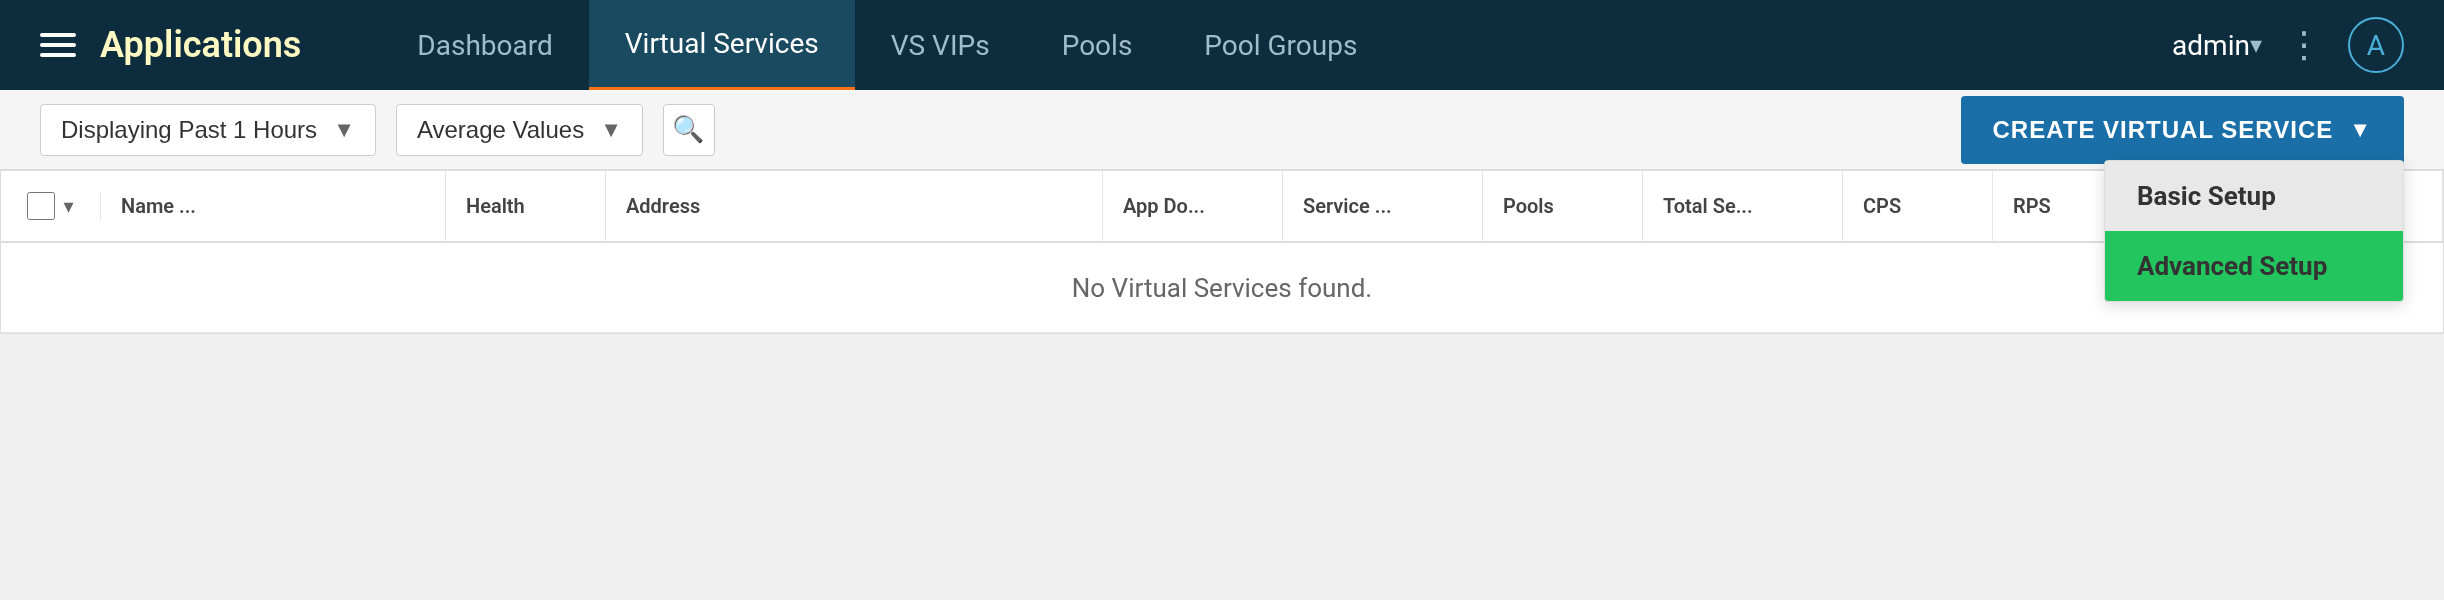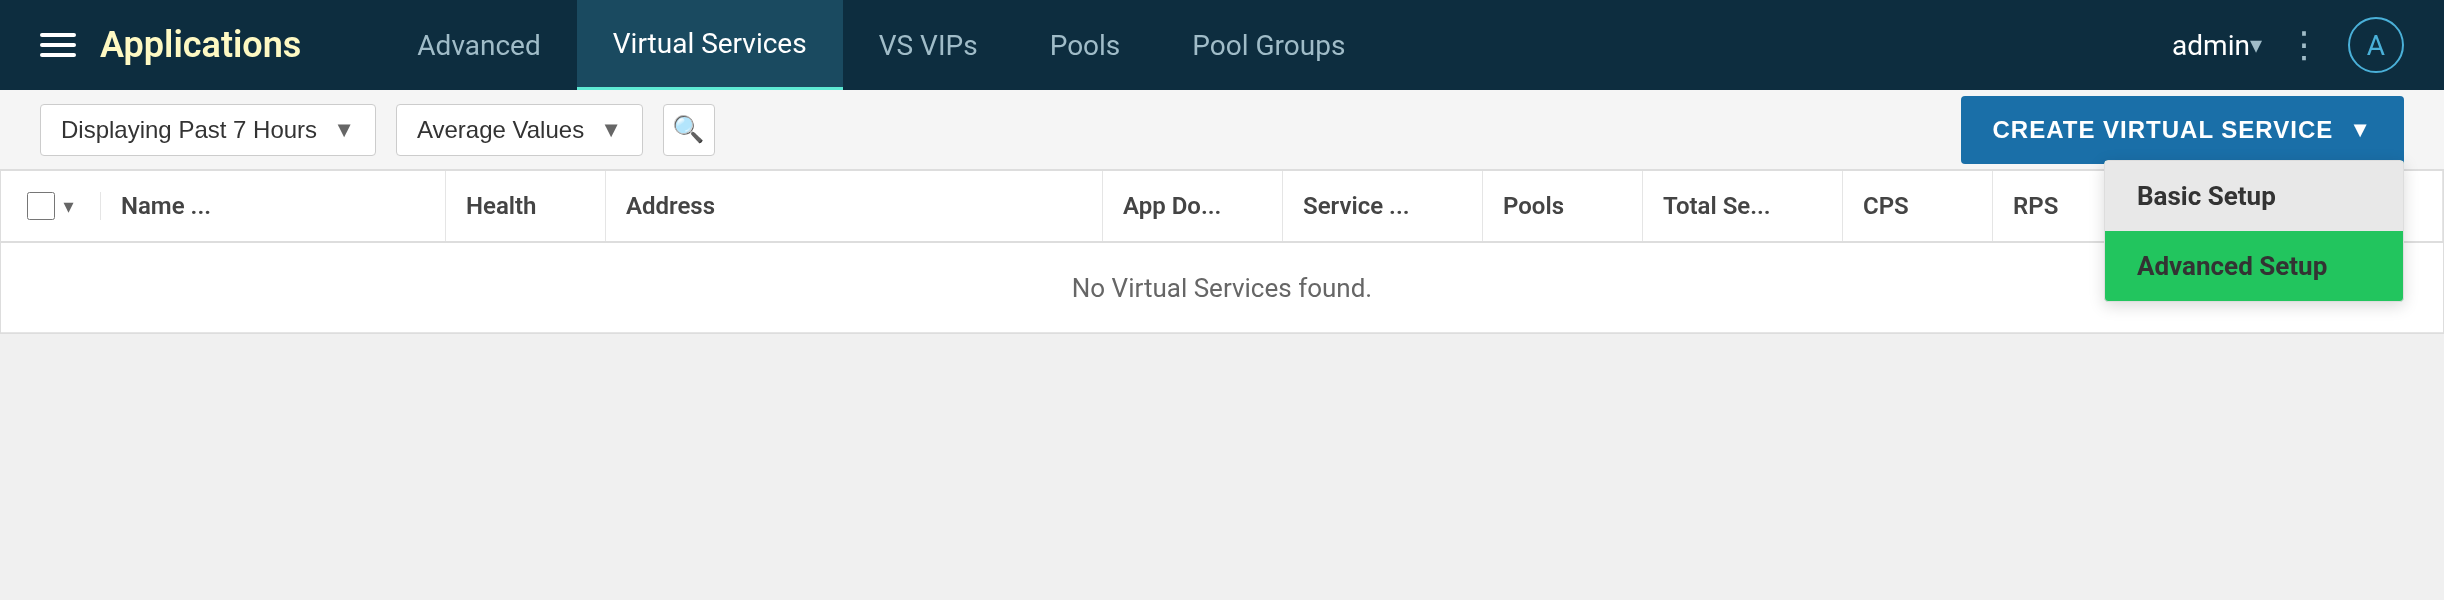--- a/index.html
+++ b/index.html
@@ -265,7 +265,7 @@
   </div>
   <span class="navbar-brand">Applications</span>
   <div class="navbar-nav">
-    <div class="nav-item">Advanced</div>
+    <div class="nav-item">Dashboard</div>
     <div class="nav-item active">Virtual Services</div>
     <div class="nav-item">VS VIPs</div>
     <div class="nav-item">Pools</div>

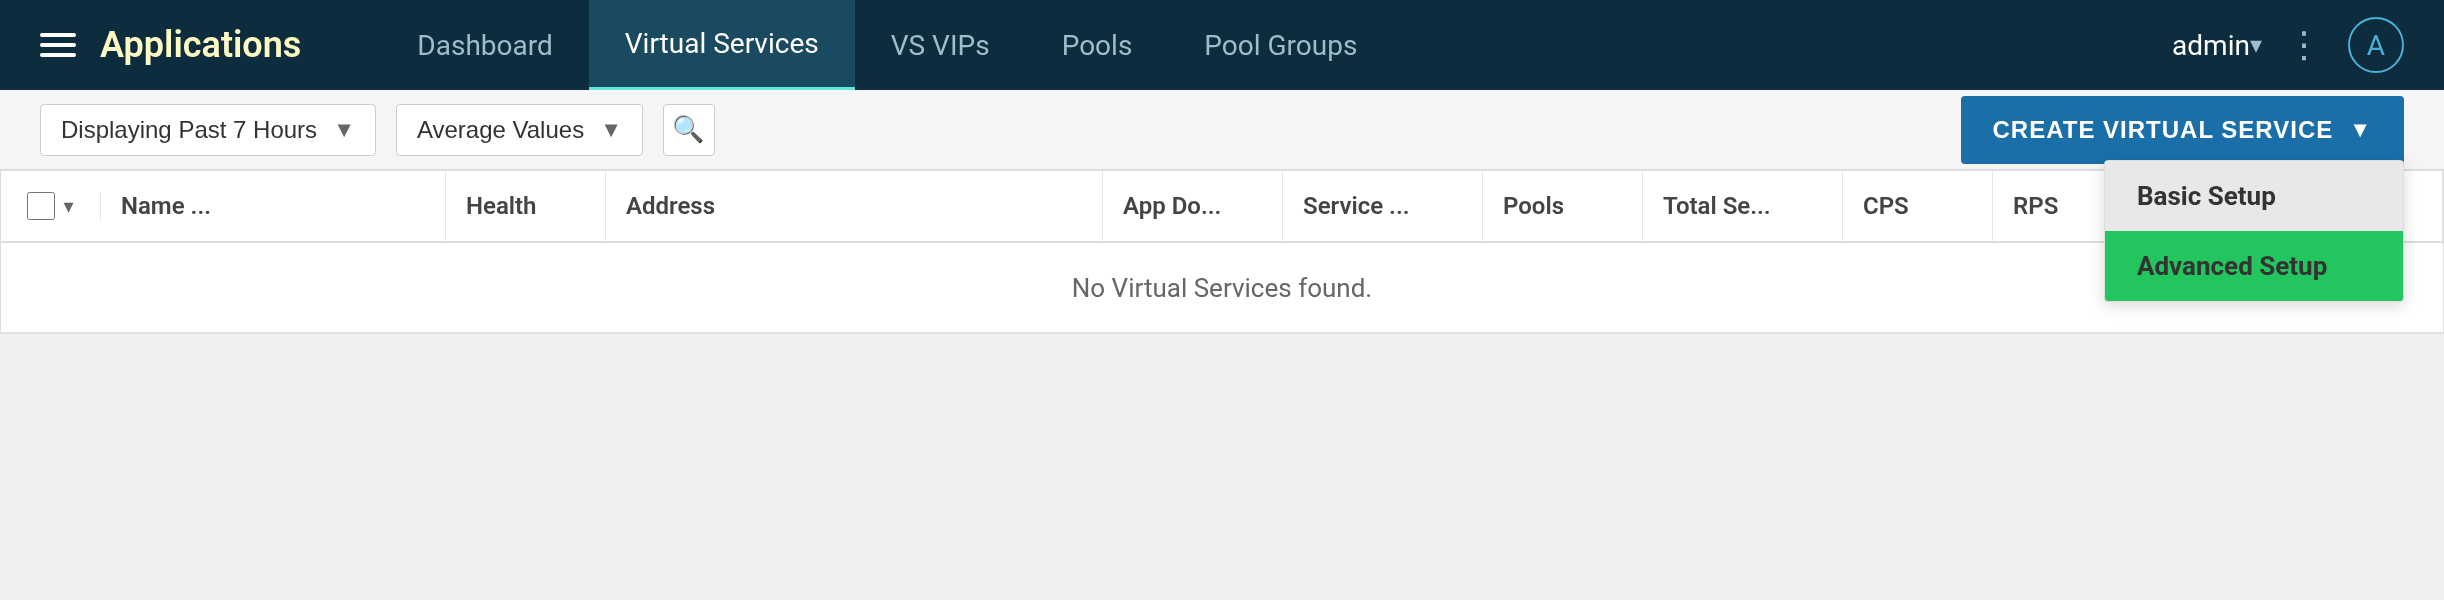--- a/index.html
+++ b/index.html
@@ -60,7 +60,7 @@
     .nav-item.active {
       background: #1a4a60;
       color: white;
-      border-bottom: 3px solid #5eead4;
+      border-bottom: 3px solid #f97316;
     }
     .navbar-right {
       display: flex;

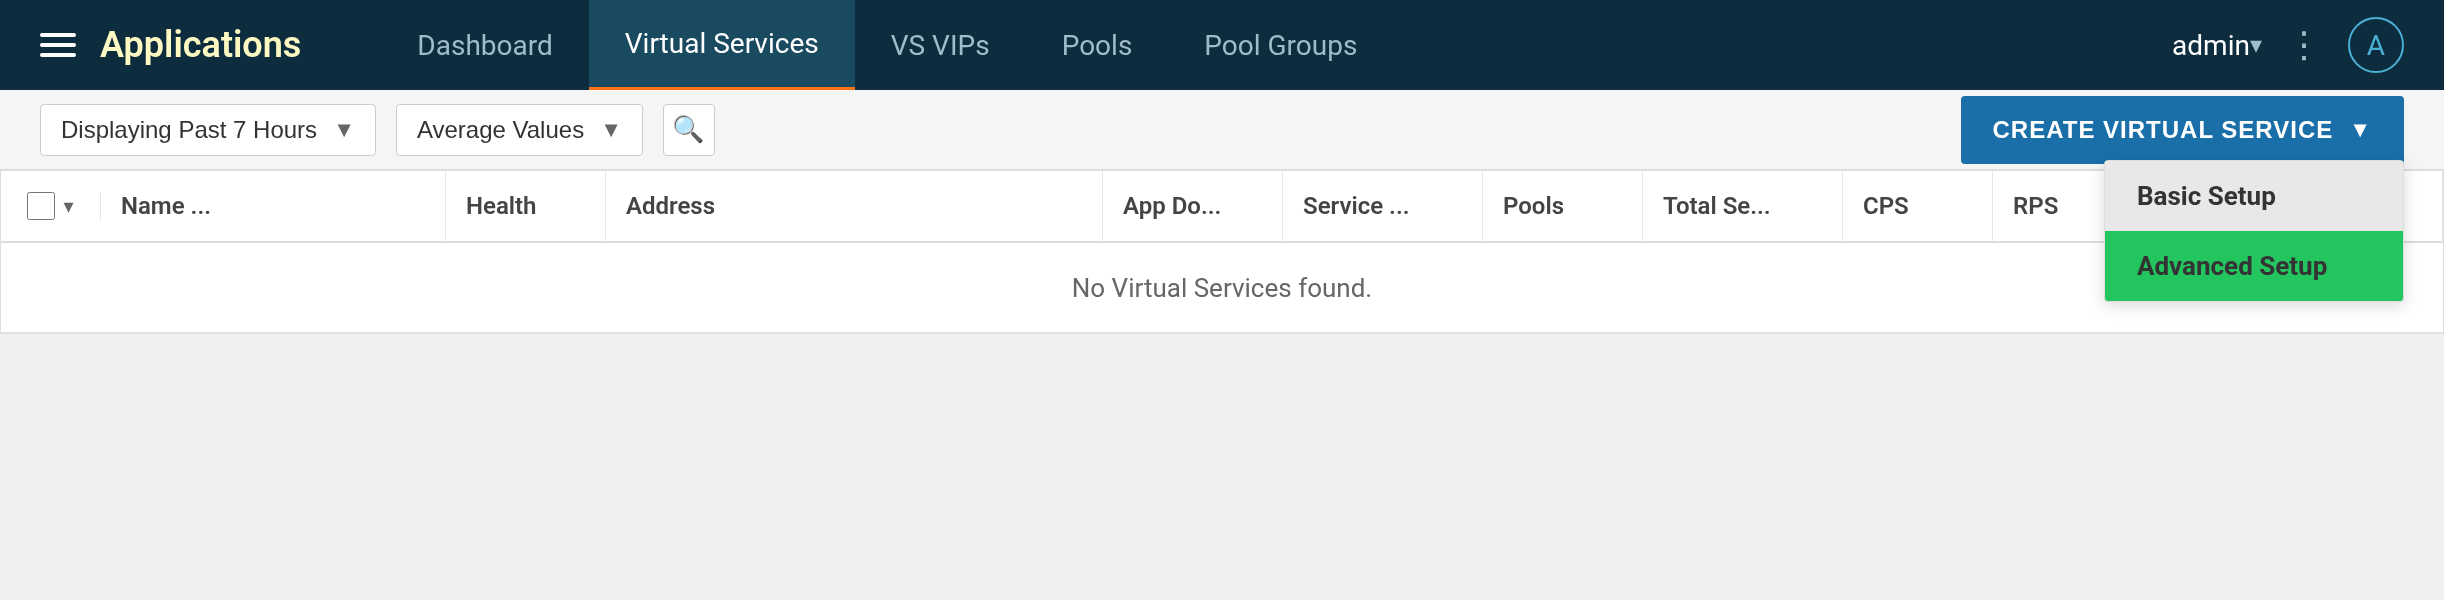--- a/index.html
+++ b/index.html
@@ -285,7 +285,7 @@
 
 <div class="toolbar">
   <button class="dropdown-btn">
-    <span>Displaying Past 7 Hours</span>
+    <span>Displaying Past 1 Hours</span>
     <span class="chevron">▼</span>
   </button>
   <button class="dropdown-btn">

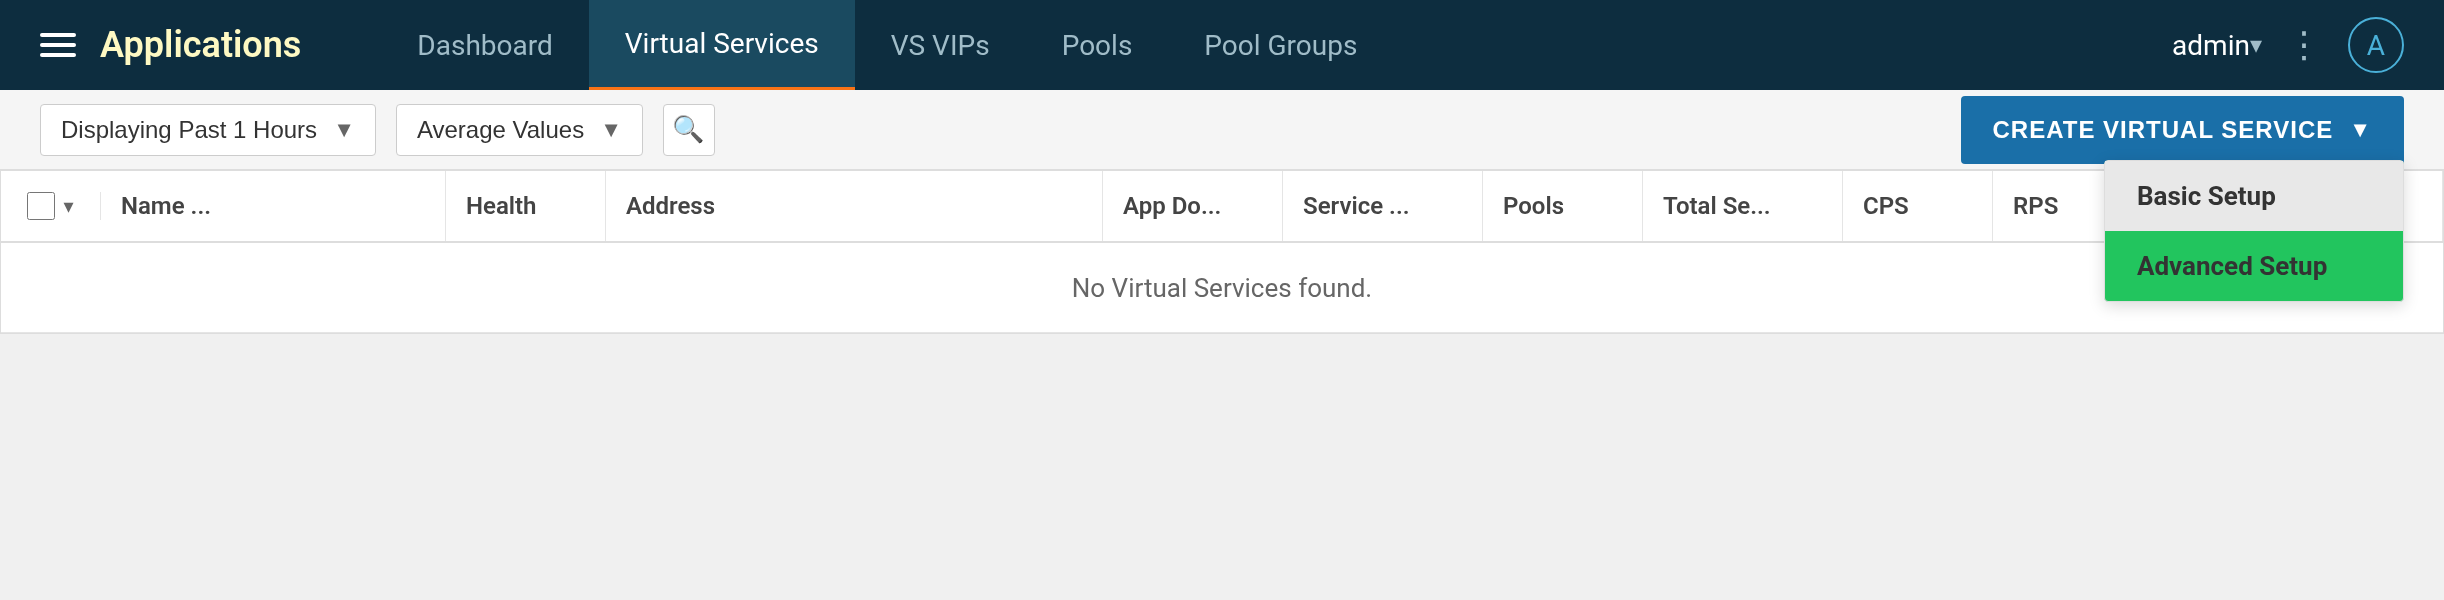--- a/index.html
+++ b/index.html
@@ -223,7 +223,7 @@
     }
     .th {
       padding: 0 20px;
-      font-size: 24px;
+      font-size: 20px;
       font-weight: 600;
       color: #444;
       border-right: 1px solid #e5e5e5;

